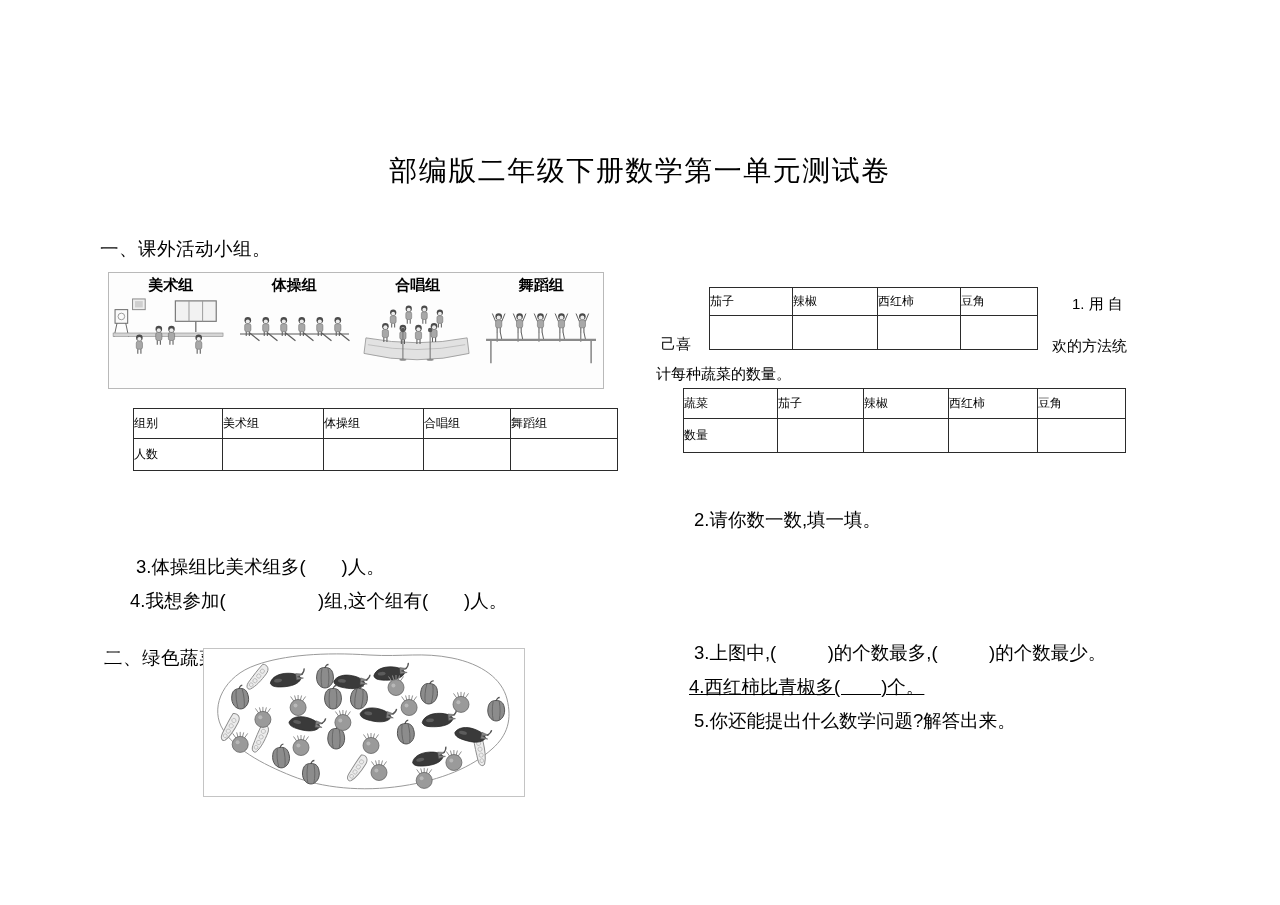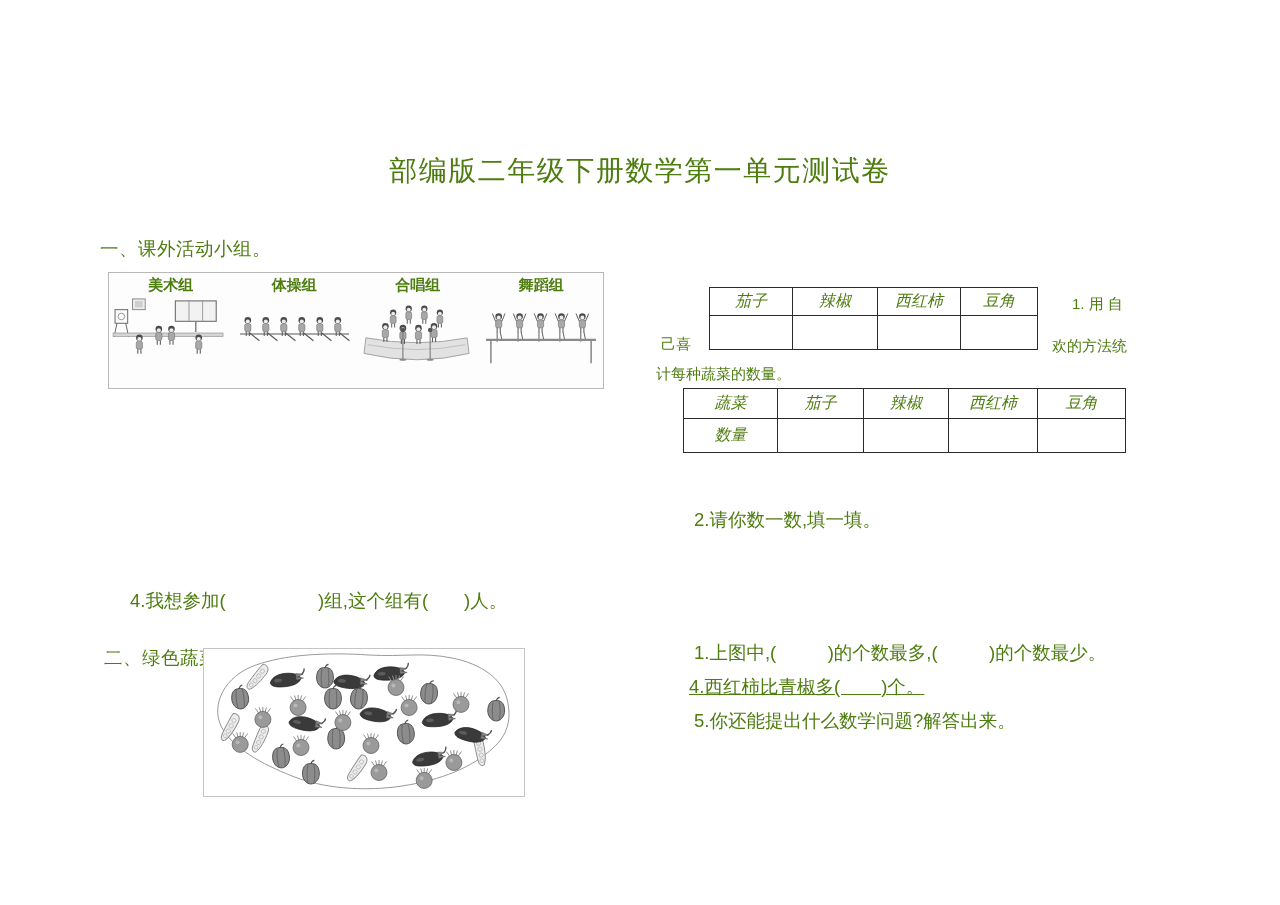--- a/index.html
+++ b/index.html
@@ -4,7 +4,7 @@
 <style>
   html,body{margin:0;padding:0;background:#ffffff;}
   .page{position:relative;width:1280px;height:905px;background:#ffffff;overflow:hidden;
-        font-family:"Liberation Sans","DejaVu Sans",sans-serif;color:#4d7c0f;}
+        font-family:"Liberation Sans","DejaVu Sans",sans-serif;color:#000000;}
   .page-title{position:absolute;top:152px;left:0;width:100%;text-align:center;
         font-family:"Liberation Serif","DejaVu Serif",serif;font-weight:400;
         font-size:28px;letter-spacing:1.5px;}

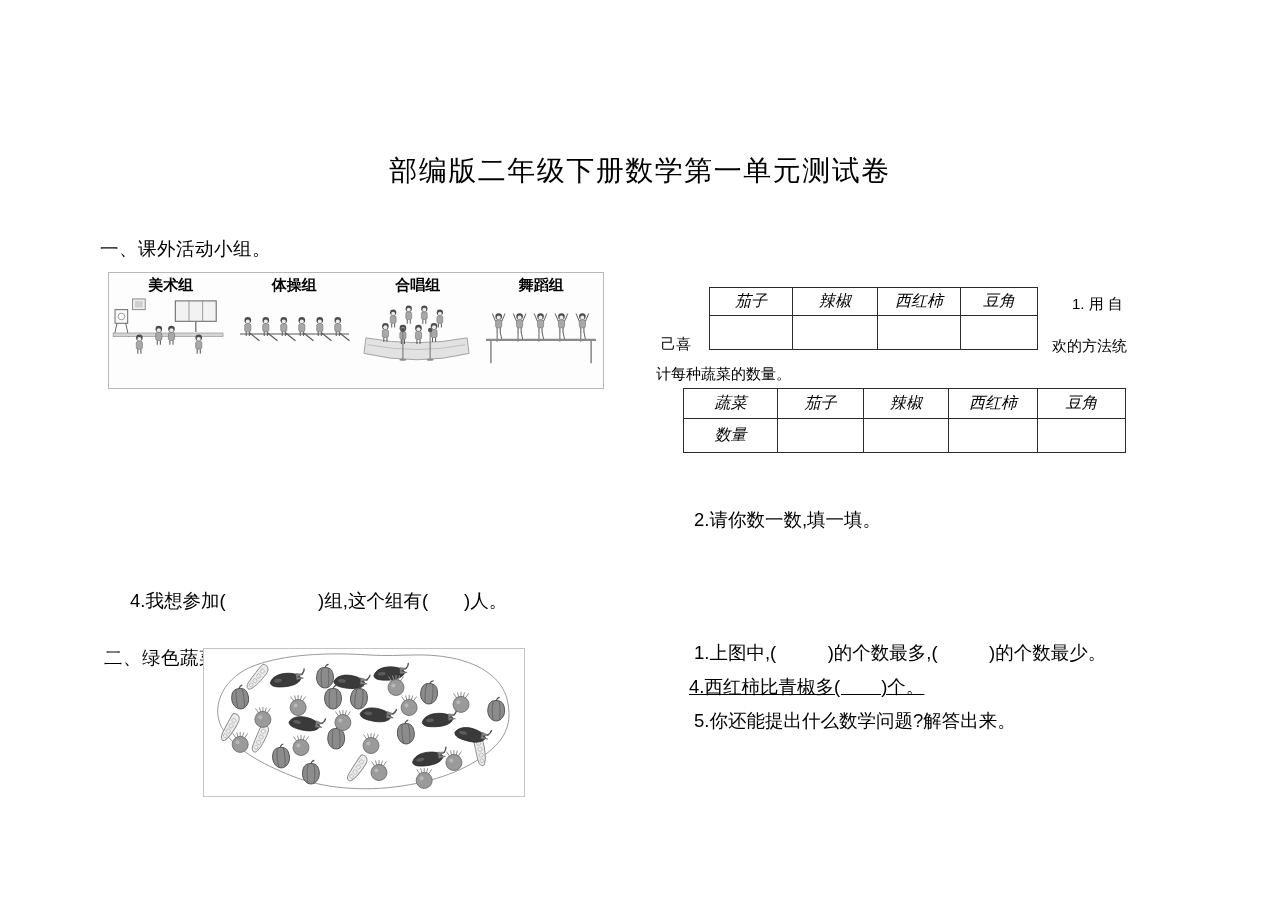--- a/index.html
+++ b/index.html
@@ -25,8 +25,8 @@
   .veg-svg{width:320px;height:147px;display:block;}
   
   table.tbl{position:absolute;border-collapse:collapse;table-layout:fixed;background:#fff;}
-  table.tbl td{border:1.6px solid #2b2b2b;text-align:center;vertical-align:middle;
-        font-size:16px;padding:0;overflow:hidden;font-style:italic;}
+  table.tbl td{border:1.6px solid #2b2b2b;text-align:left;vertical-align:middle;
+        font-size:12px;padding:0;overflow:hidden;}
   #t-left{left:133px;top:408px;width:484px;}
   #t-left .hrow td{height:29px;}
   #t-left .drow td{height:31px;}

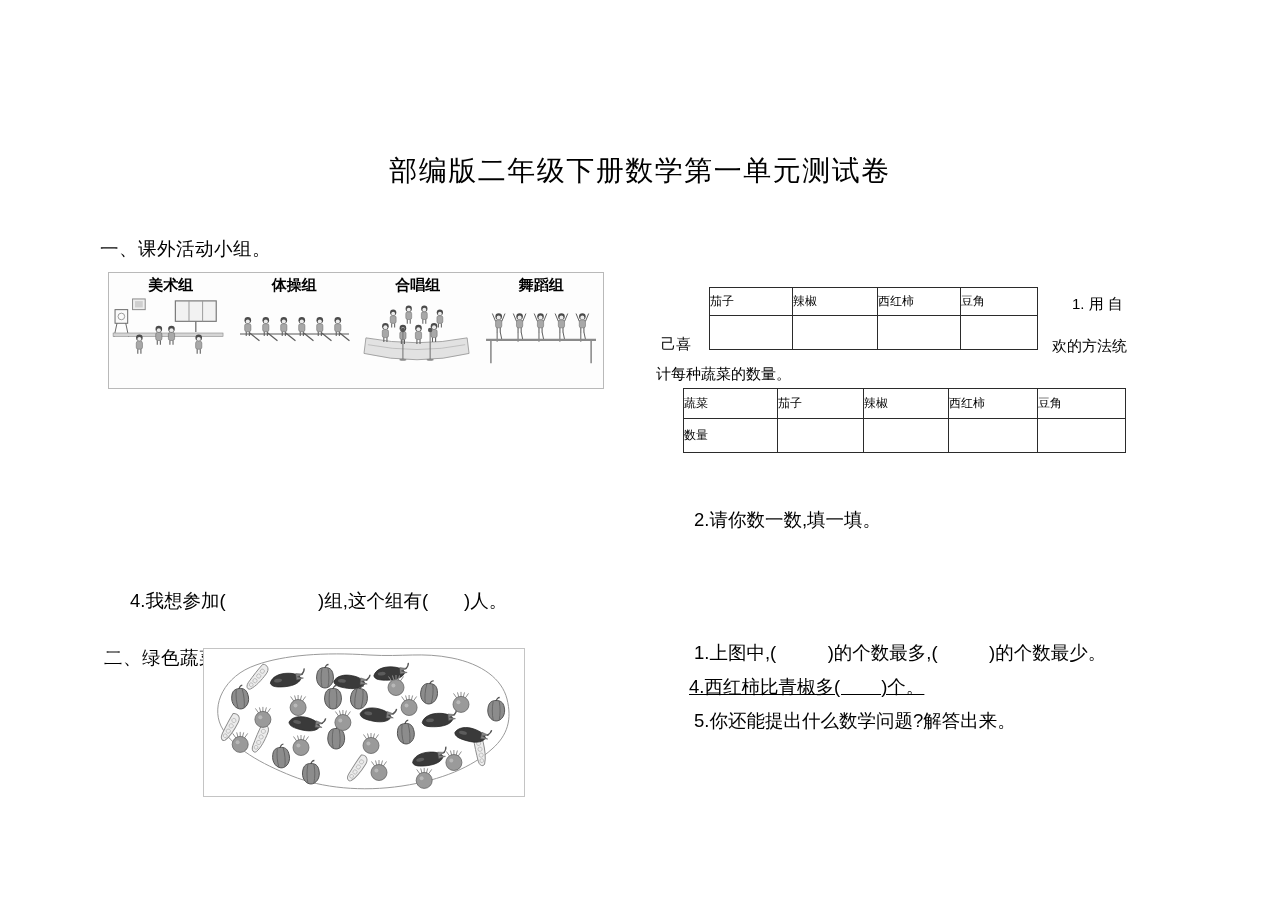--- a/index.html
+++ b/index.html
@@ -280,6 +280,31 @@
     </div>
   </div>
 
+  <table class="tbl" id="t-left">
+    <colgroup>
+        <col style="width:89px">
+        <col style="width:101px">
+        <col style="width:100px">
+        <col style="width:87px">
+        <col style="width:107px">
+      </colgroup>
+    <tbody>
+        <tr class="hrow">
+      <td>组别</td>
+      <td>美术组</td>
+      <td>体操组</td>
+      <td>合唱组</td>
+      <td>舞蹈组</td>
+    </tr>
+    <tr class="drow">
+      <td>人数</td>
+      <td></td>
+      <td></td>
+      <td></td>
+      <td></td>
+    </tr>
+  </tbody>
+    </table>
 
   <div class="q" style="left:130px;top:588px;">4.我想参加(                  )组,这个组有(       )人。</div>
 

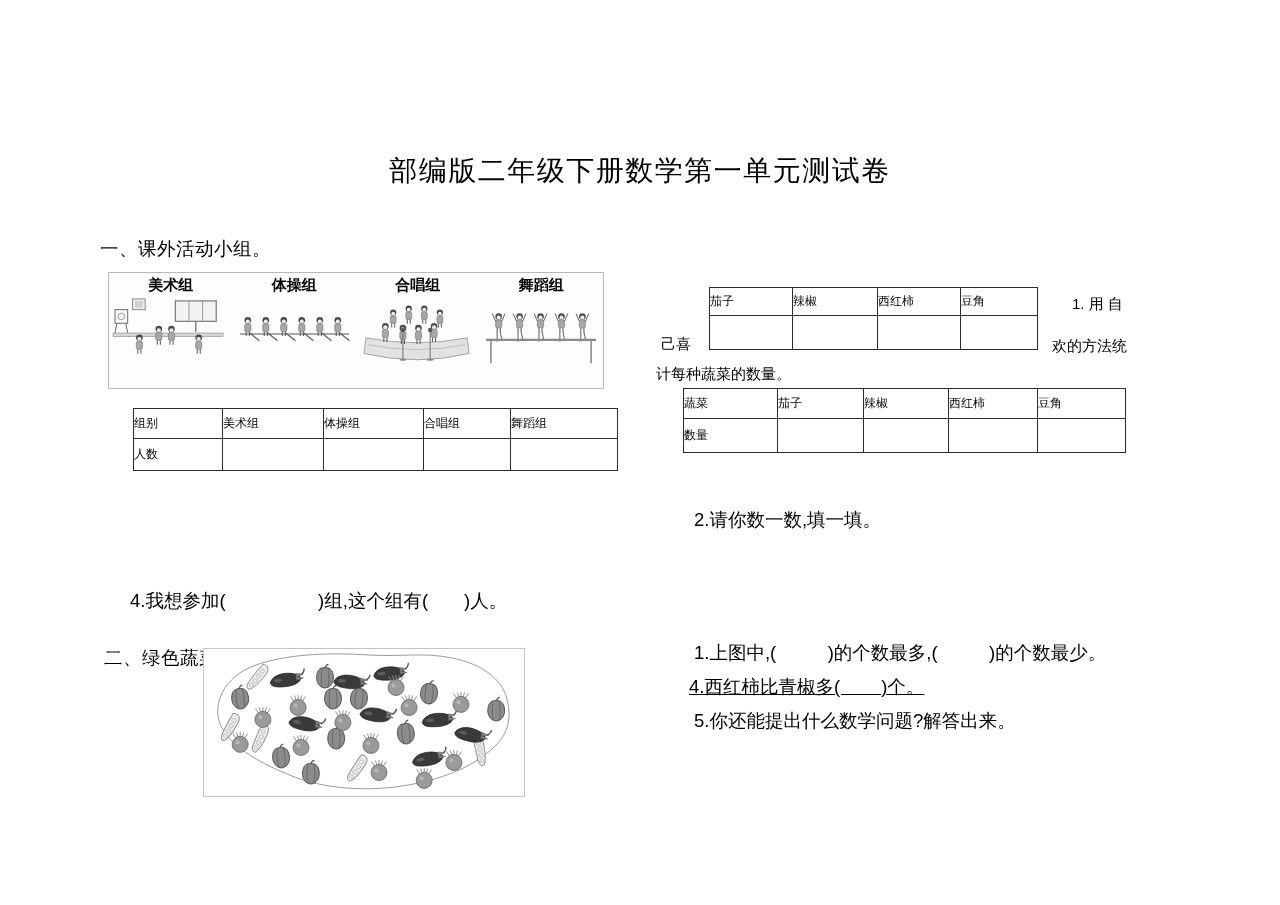--- a/index.html
+++ b/index.html
@@ -306,6 +306,7 @@
   </tbody>
     </table>
 
+  <div class="q" style="left:136px;top:554px;">3.体操组比美术组多(       )人。</div>
   <div class="q" style="left:130px;top:588px;">4.我想参加(                  )组,这个组有(       )人。</div>
 
   <div class="sec-head" id="sec2-head">二、绿色蔬菜。</div>

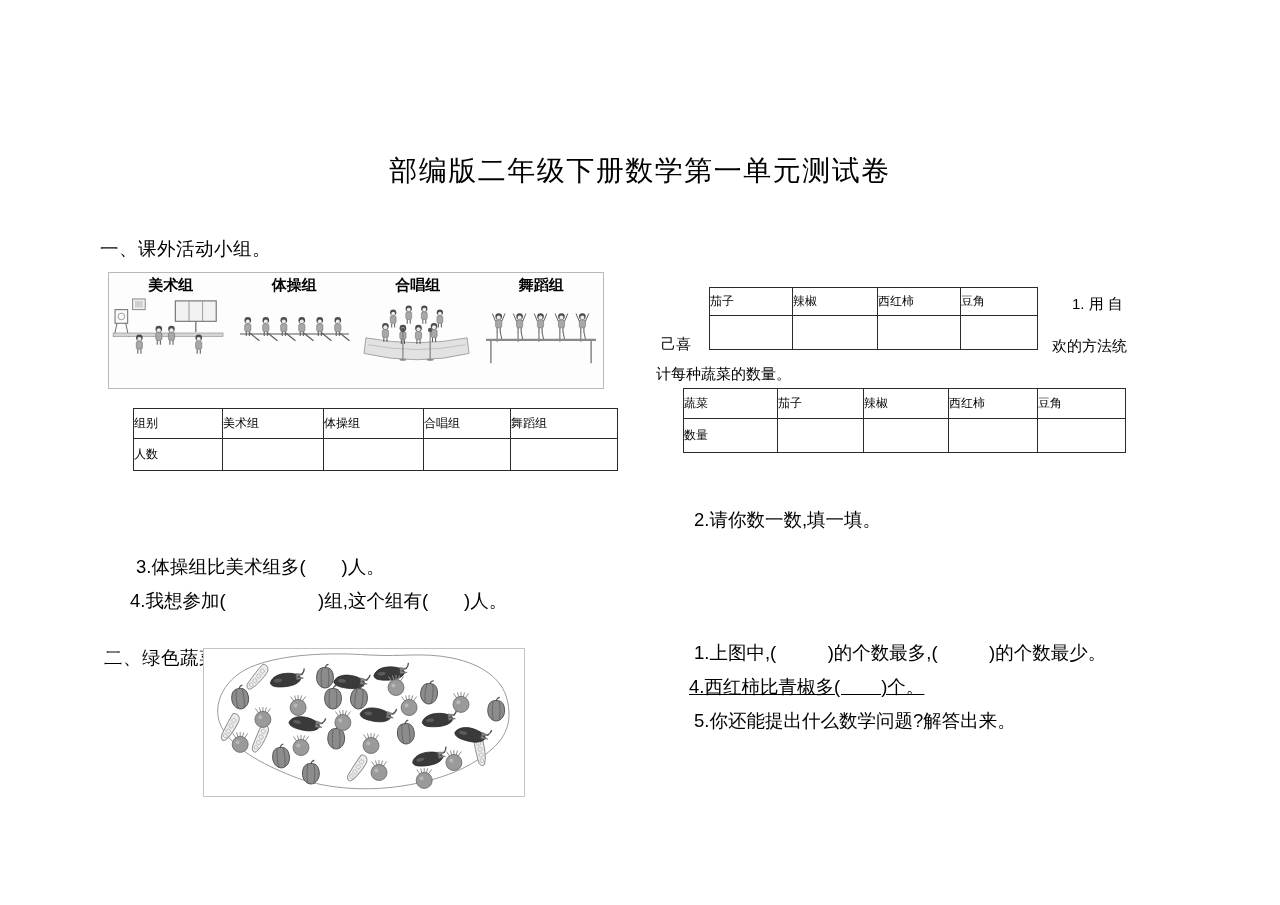--- a/index.html
+++ b/index.html
@@ -434,7 +434,7 @@
     </table>
 
   <div class="q" style="left:694px;top:507px;">2.请你数一数,填一填。</div>
-  <div class="q" style="left:694px;top:640px;">1.上图中,(          )的个数最多,(          )的个数最少。</div>
+  <div class="q" style="left:694px;top:640px;">3.上图中,(          )的个数最多,(          )的个数最少。</div>
   <div class="q" style="left:689px;top:674px;text-decoration:underline;">4.西红柿比青椒多(        )个。</div>
   <div class="q" style="left:694px;top:708px;">5.你还能提出什么数学问题?解答出来。</div>
 

